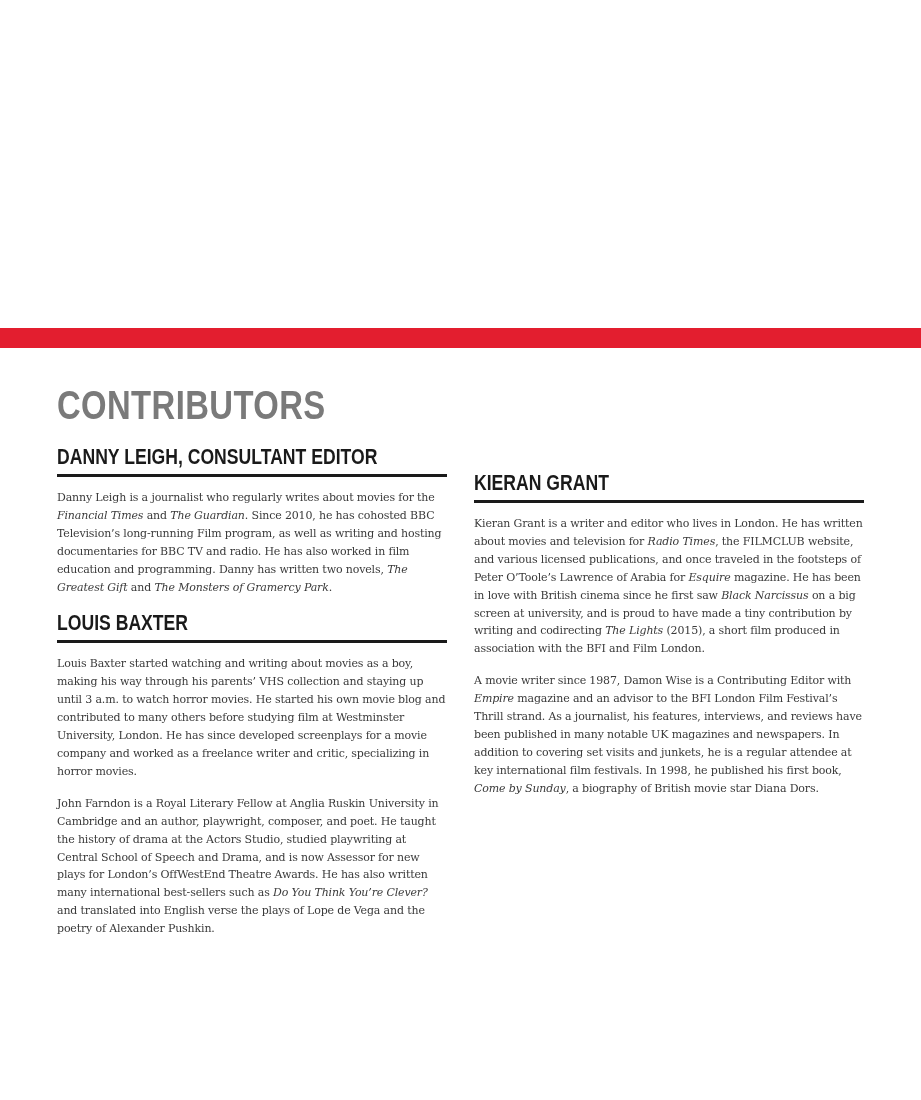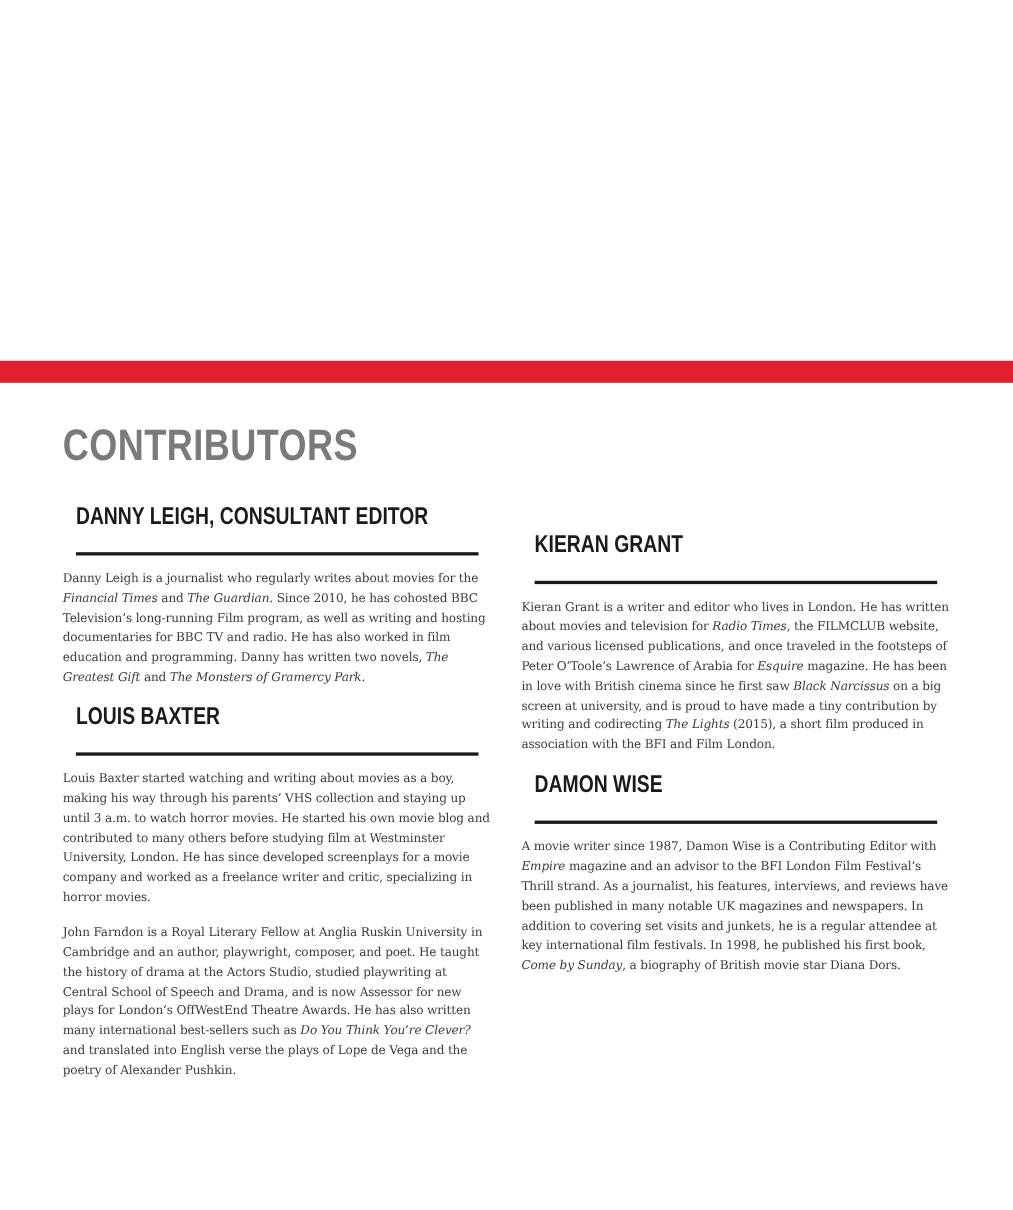--- a/index.html
+++ b/index.html
@@ -16,7 +16,7 @@
   .col-right { left: 474px; top: 470px; }
   .section { margin-bottom: 14px; }
   .heading {
-    margin: 12px; padding-bottom: 20px; border-bottom: 3px solid #1a1a1a;
+    margin: 0; padding-bottom: 4px; border-bottom: 3px solid #1a1a1a;
     font-family: "Liberation Sans", sans-serif; font-weight: bold;
     font-size: 22px; line-height: 26px; color: #1a1a1a; white-space: nowrap;
   }

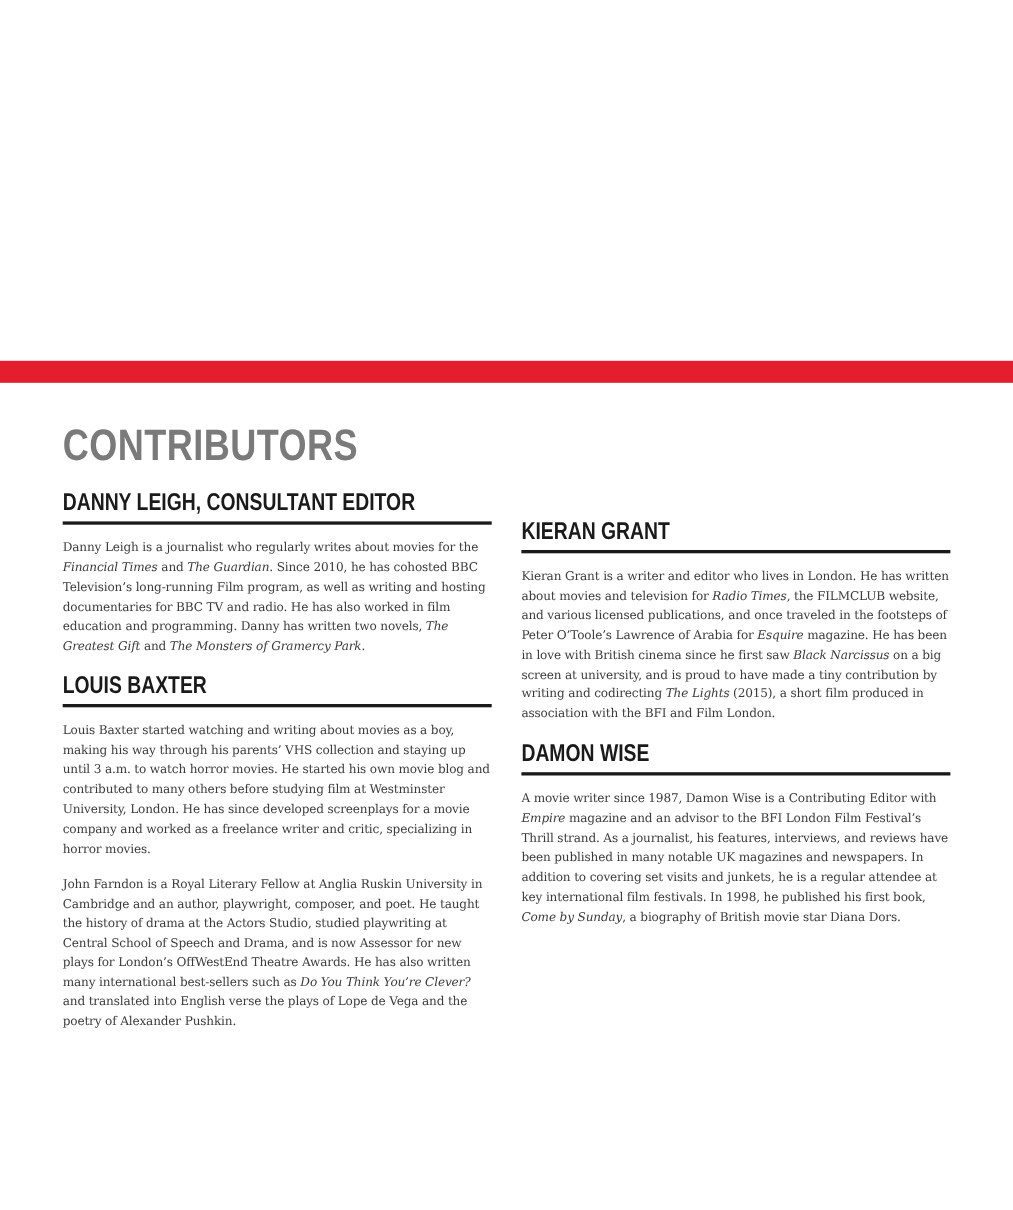--- a/index.html
+++ b/index.html
@@ -55,7 +55,6 @@
     <p class="bio">Kieran Grant is a writer and editor who lives in London. He has written about movies and television for <em>Radio Times</em>, the FILMCLUB website, and various licensed publications, and once traveled in the footsteps of Peter O’Toole’s Lawrence of Arabia for <em>Esquire</em> magazine. He has been in love with British cinema since he first saw <em>Black Narcissus</em> on a big screen at university, and is proud to have made a tiny contribution by writing and codirecting <em>The Lights</em> (2015), a short film produced in association with the BFI and Film London.</p>
   </div>
   <div class="section">
-    <h2 class="heading"><span>DAMON WISE</span></h2>
     <p class="bio">A movie writer since 1987, Damon Wise is a Contributing Editor with <em>Empire</em> magazine and an advisor to the BFI London Film Festival’s Thrill strand. As a journalist, his features, interviews, and reviews have been published in many notable UK magazines and newspapers. In addition to covering set visits and junkets, he is a regular attendee at key international film festivals. In 1998, he published his first book, <em>Come by Sunday</em>, a biography of British movie star Diana Dors.</p>
   </div>
 </div>

